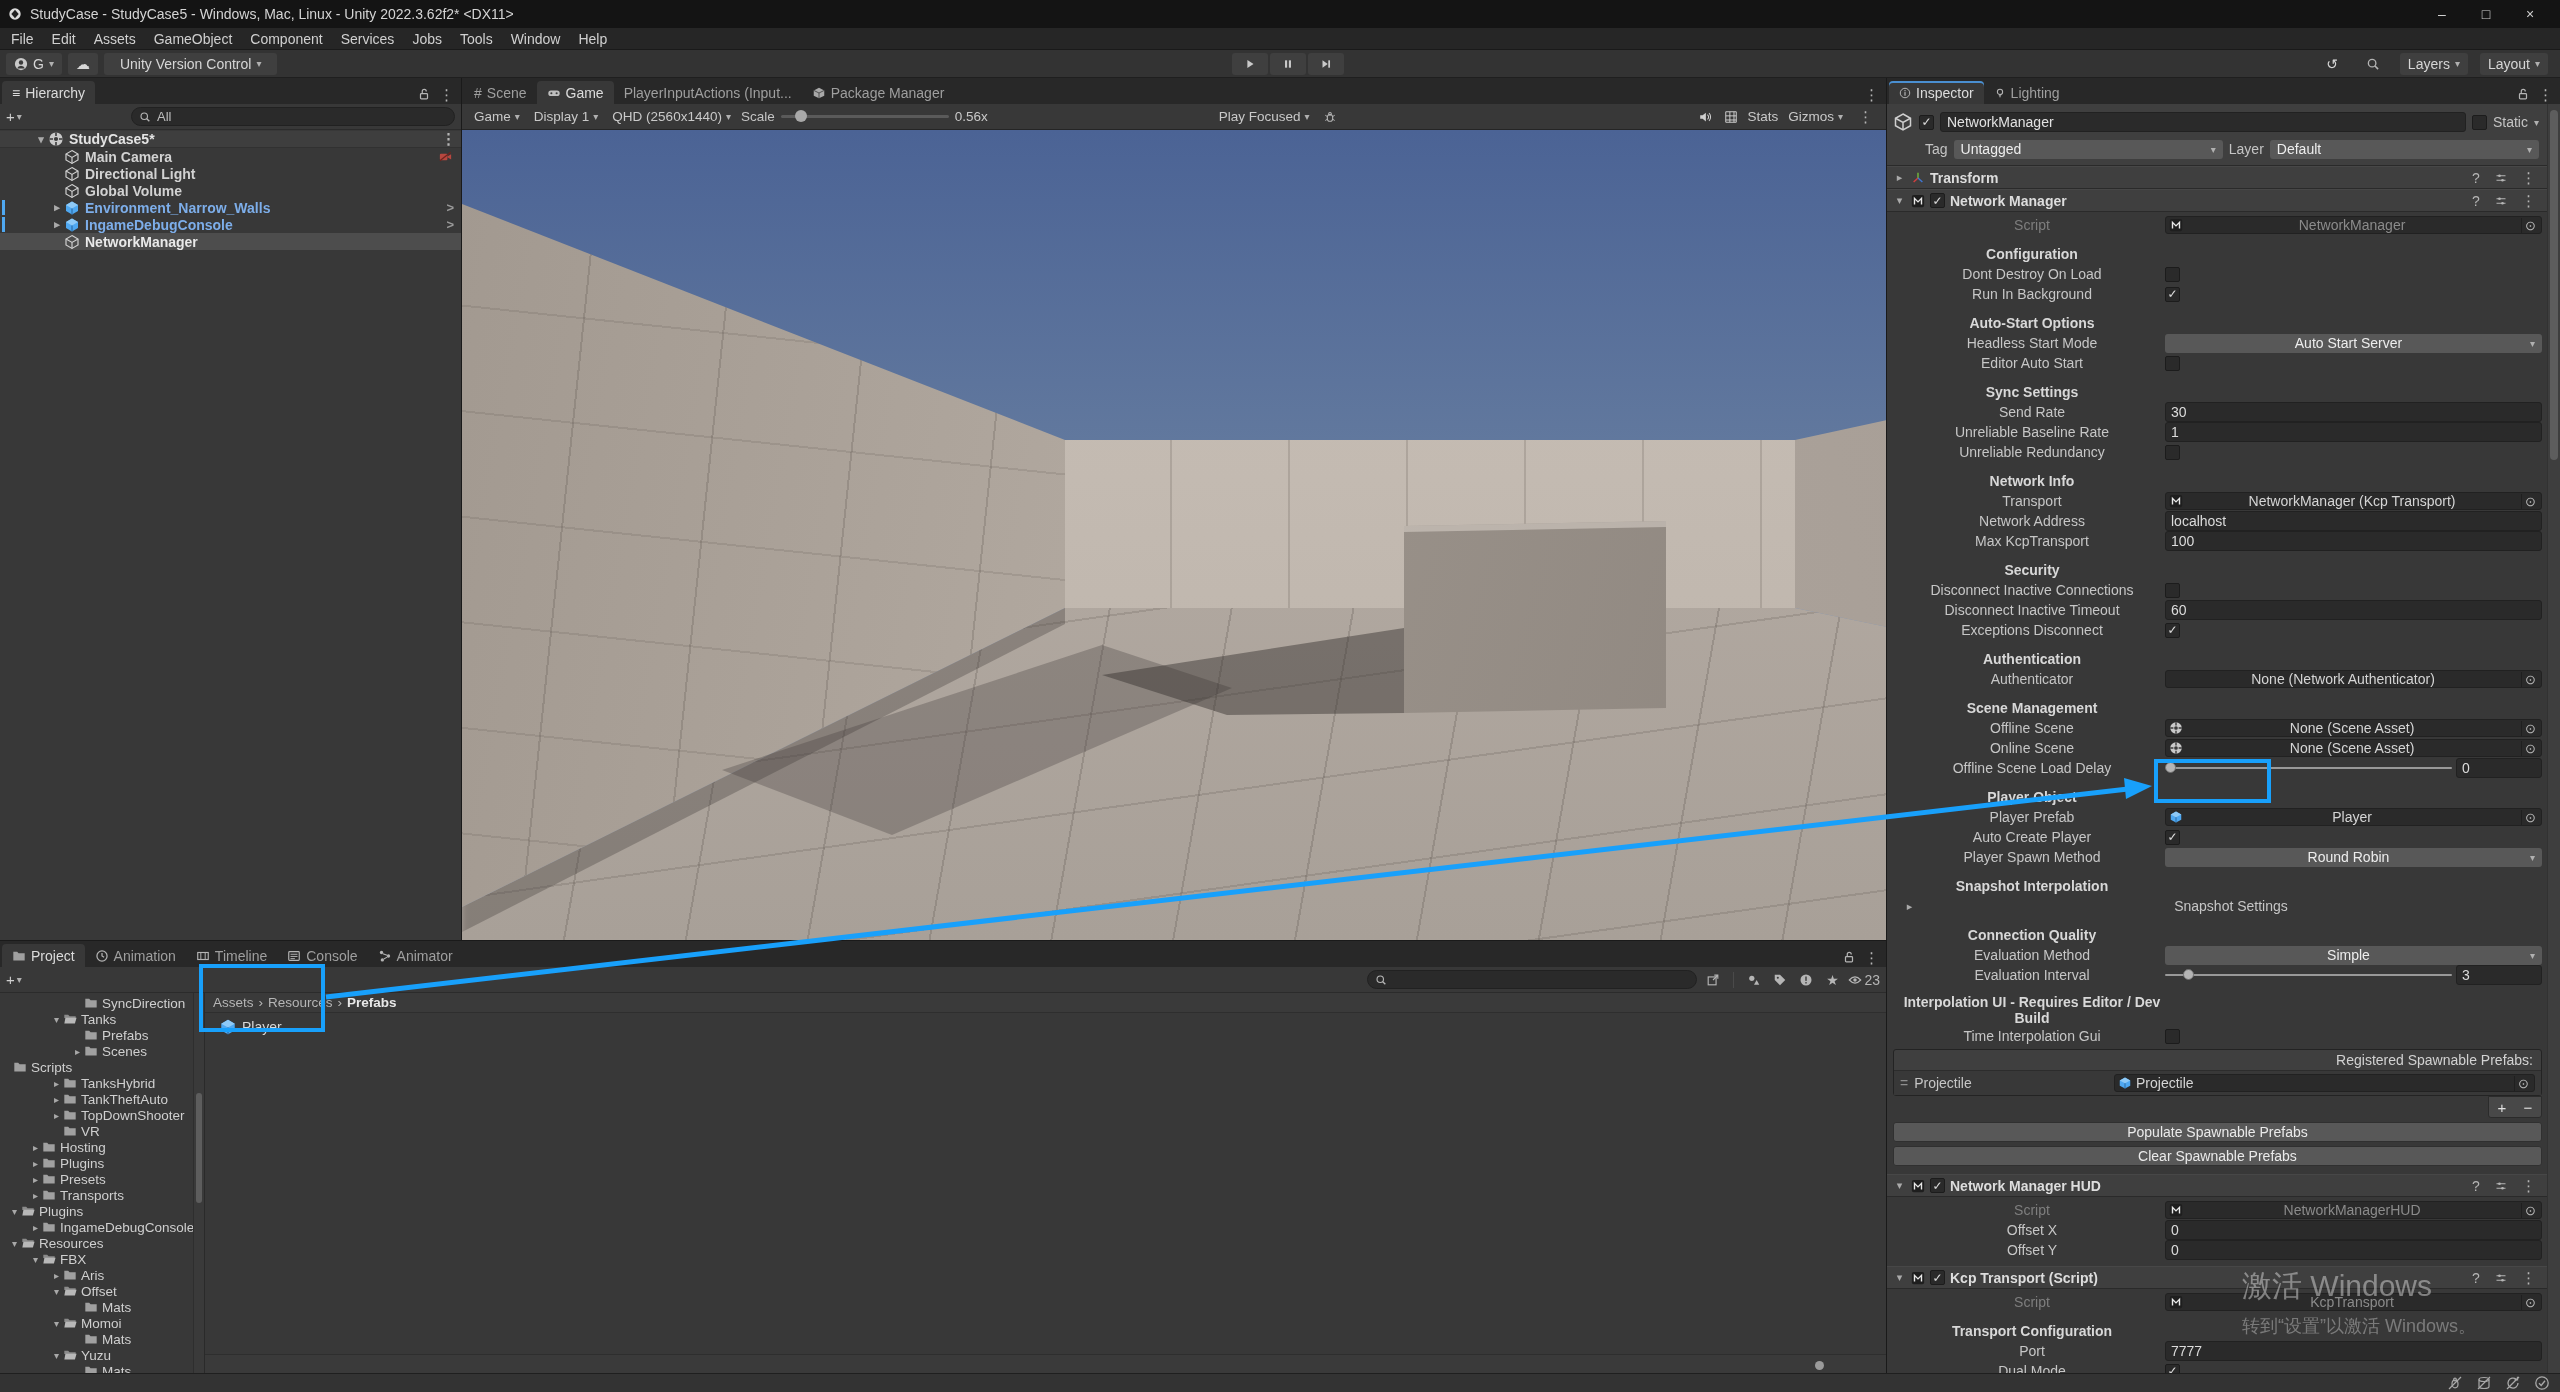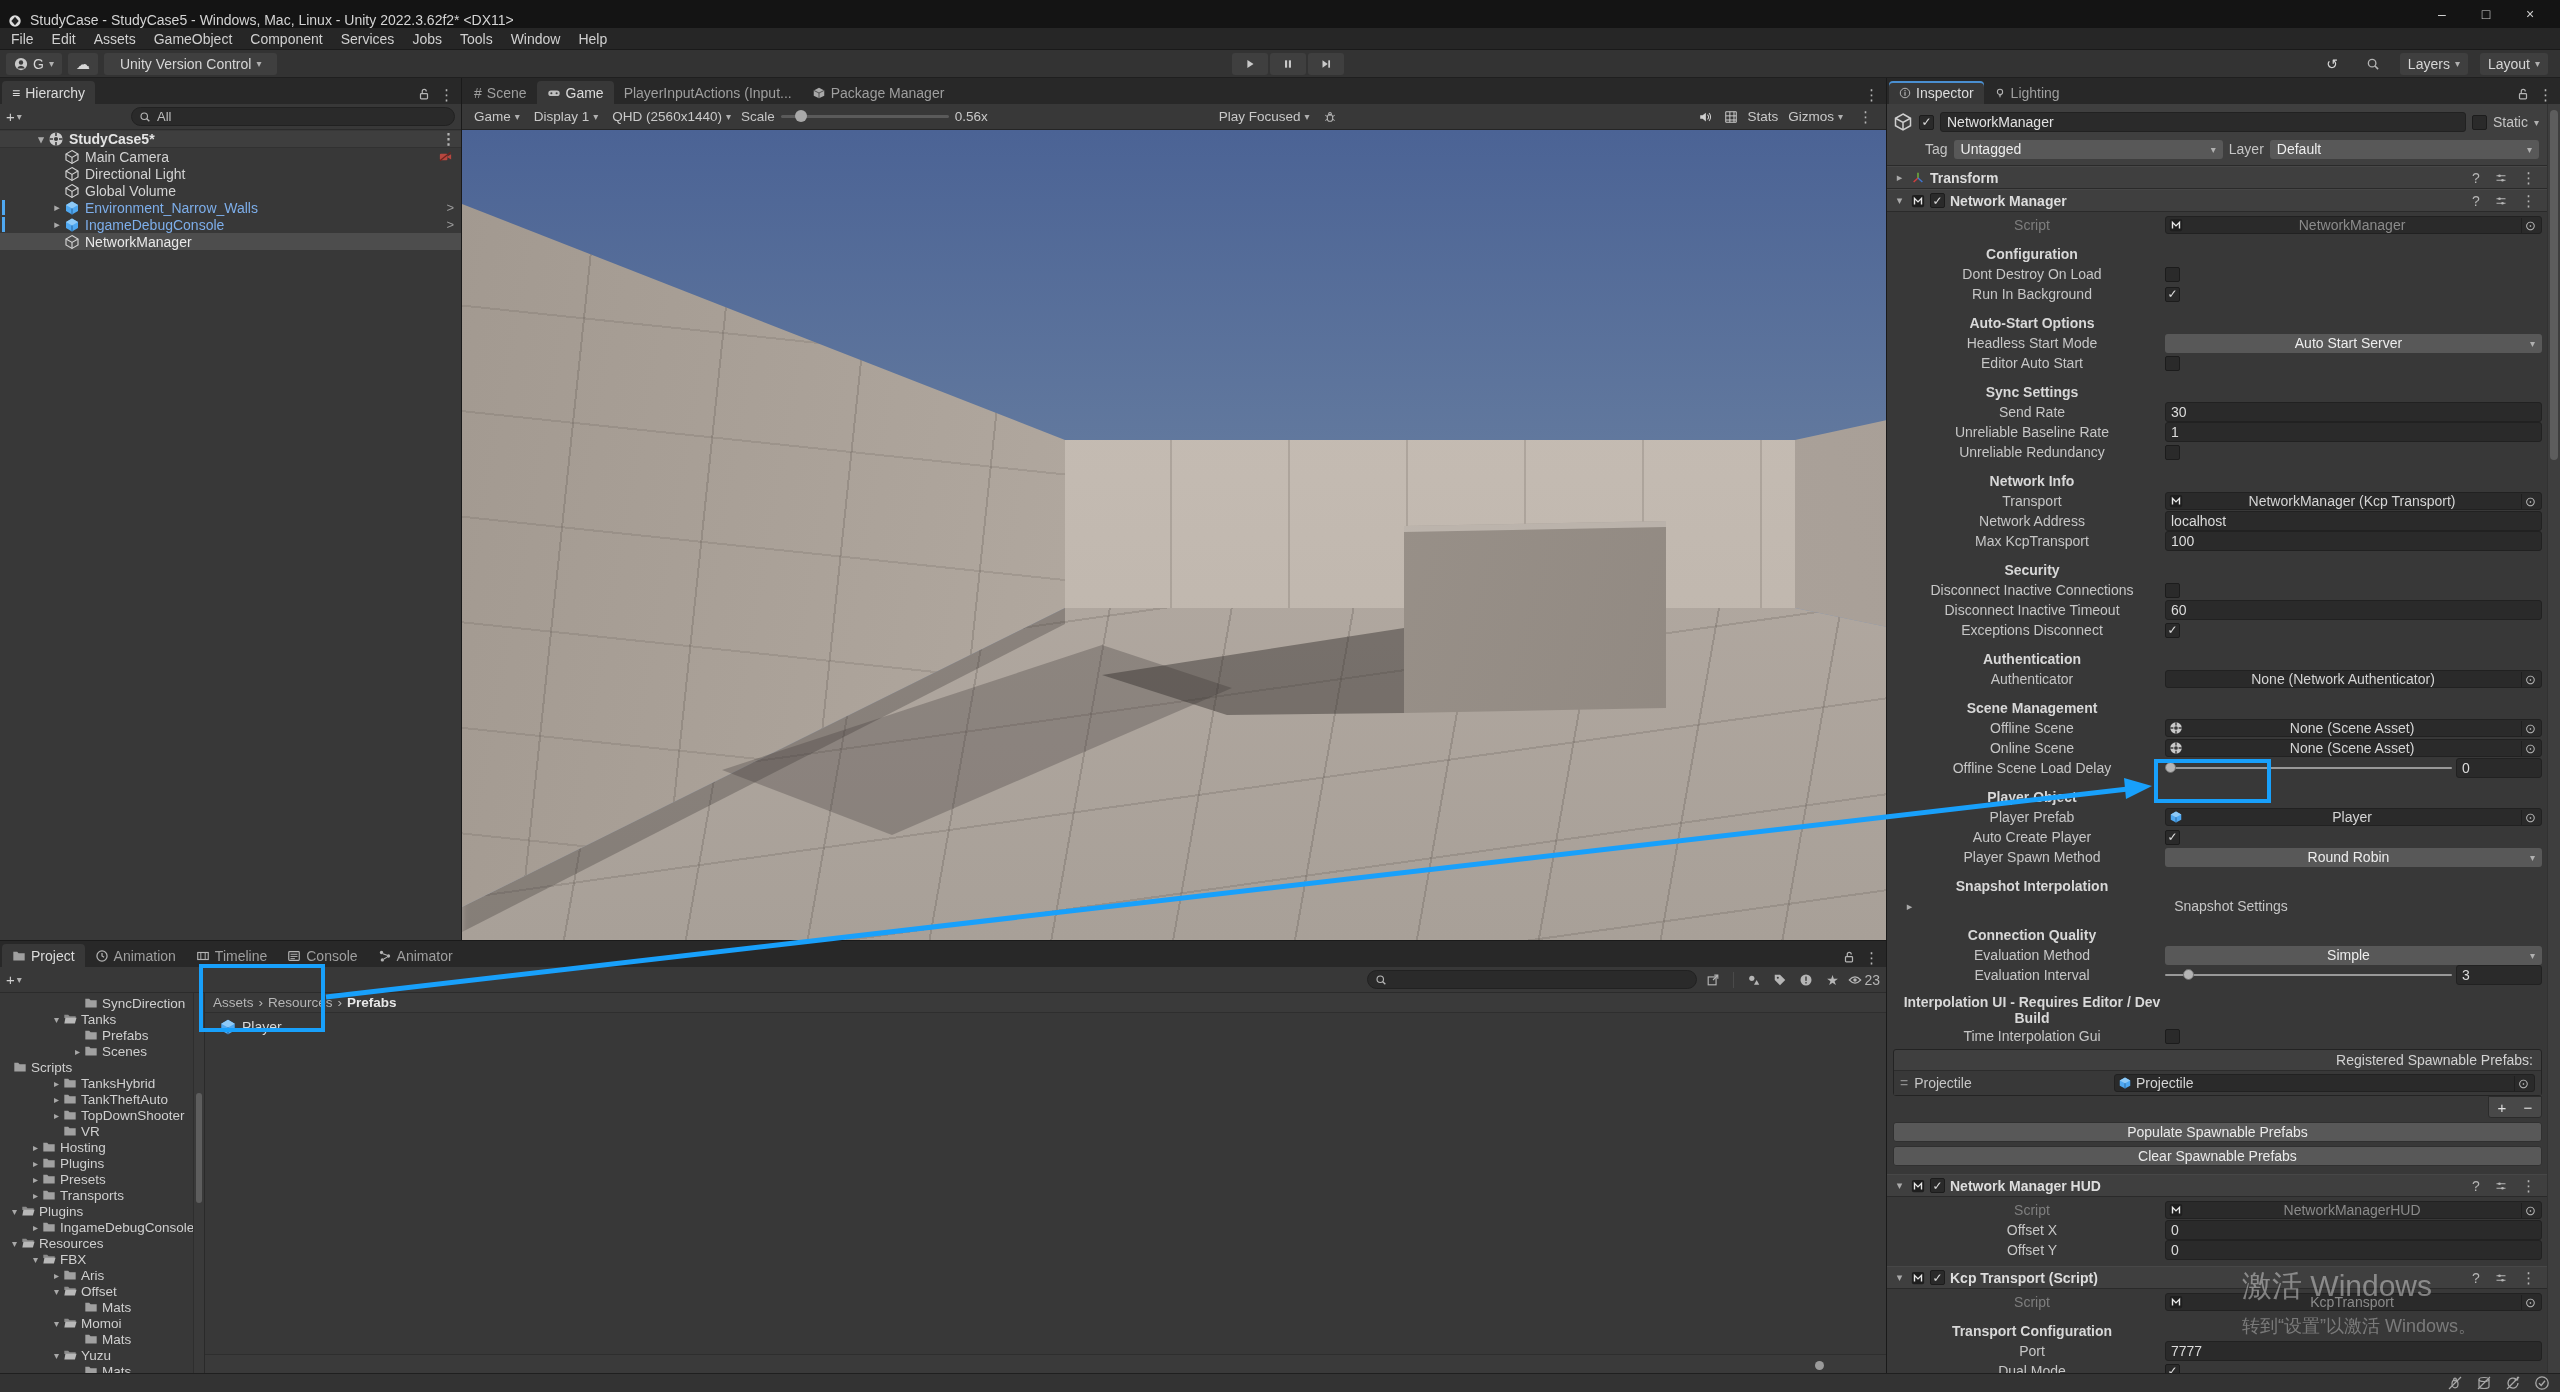--- a/index.html
+++ b/index.html
@@ -8,7 +8,7 @@
   #app{width:2560px;height:1392px;display:flex;flex-direction:column;background:#383838;color:#cfcfcf;position:relative;font-size:14px;}
 
   
-  .titlebar{height:28px;background:#141414;display:flex;align-items:flex-end;padding:0 8px;color:#cfcfcf;flex:none;}
+  .titlebar{height:28px;background:#141414;display:flex;align-items:center;padding:0 8px;color:#cfcfcf;flex:none;}
   .titlebar .ttext{margin-left:8px;font-size:14px;color:#d4d4d4;}
   .winbtns{margin-left:auto;display:flex;}
   .winbtn{width:44px;height:28px;display:flex;align-items:center;justify-content:center;color:#d0d0d0;font-size:14px;}

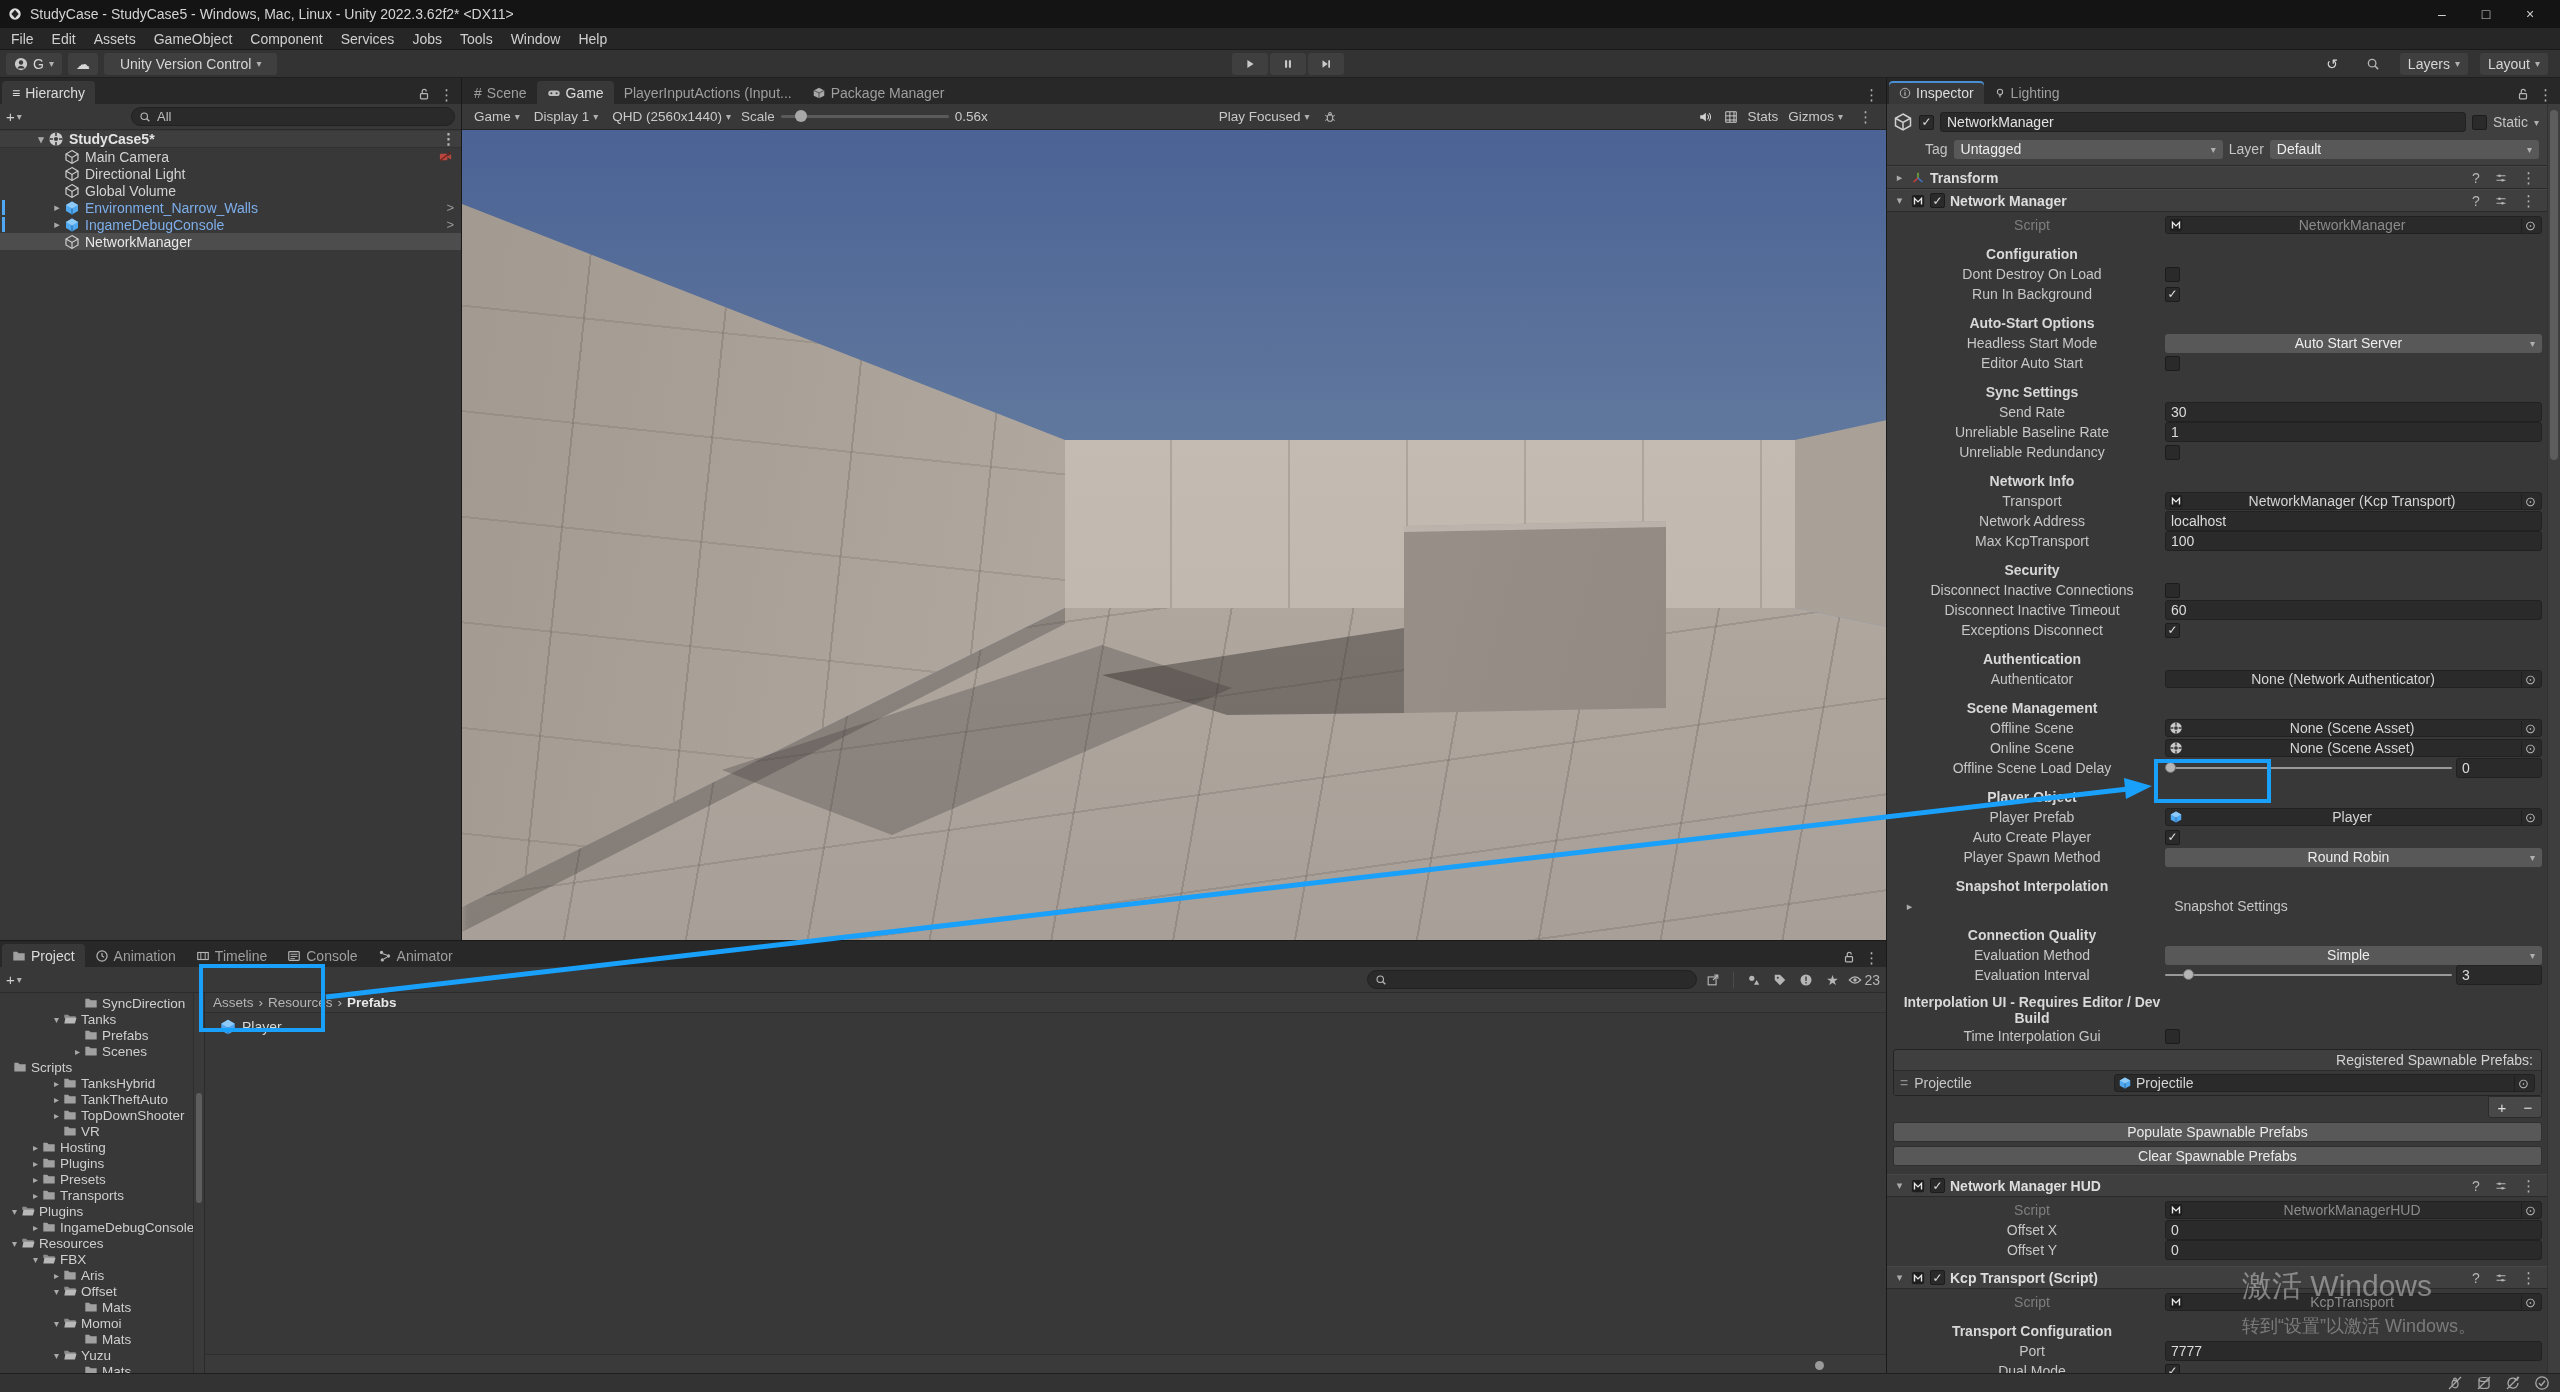--- a/index.html
+++ b/index.html
@@ -47,7 +47,7 @@
 
   
   #hierarchy-tree{flex:1;overflow:hidden;position:relative;padding-top:1px;}
-  .hrow{height:17px;display:flex;align-items:center;position:relative;font-size:14px;color:#d2d2d2;padding-left:64px;}
+  .hrow{height:17px;display:flex;align-items:center;position:relative;font-size:14px;color:#d2d2d2;padding-left:64px;font-weight:bold;}
   .hrow.scene-row{background:#3e3e3e;padding-left:34px;color:#e4e4e4;font-weight:bold;border-bottom:1px solid #313131;}
   .hrow.selected{background:#4d4d4d;color:#e9e9e9;}
   .hrow .farrow{width:14px;color:#aaaaaa;font-size:11px;text-align:center;flex:none;}

